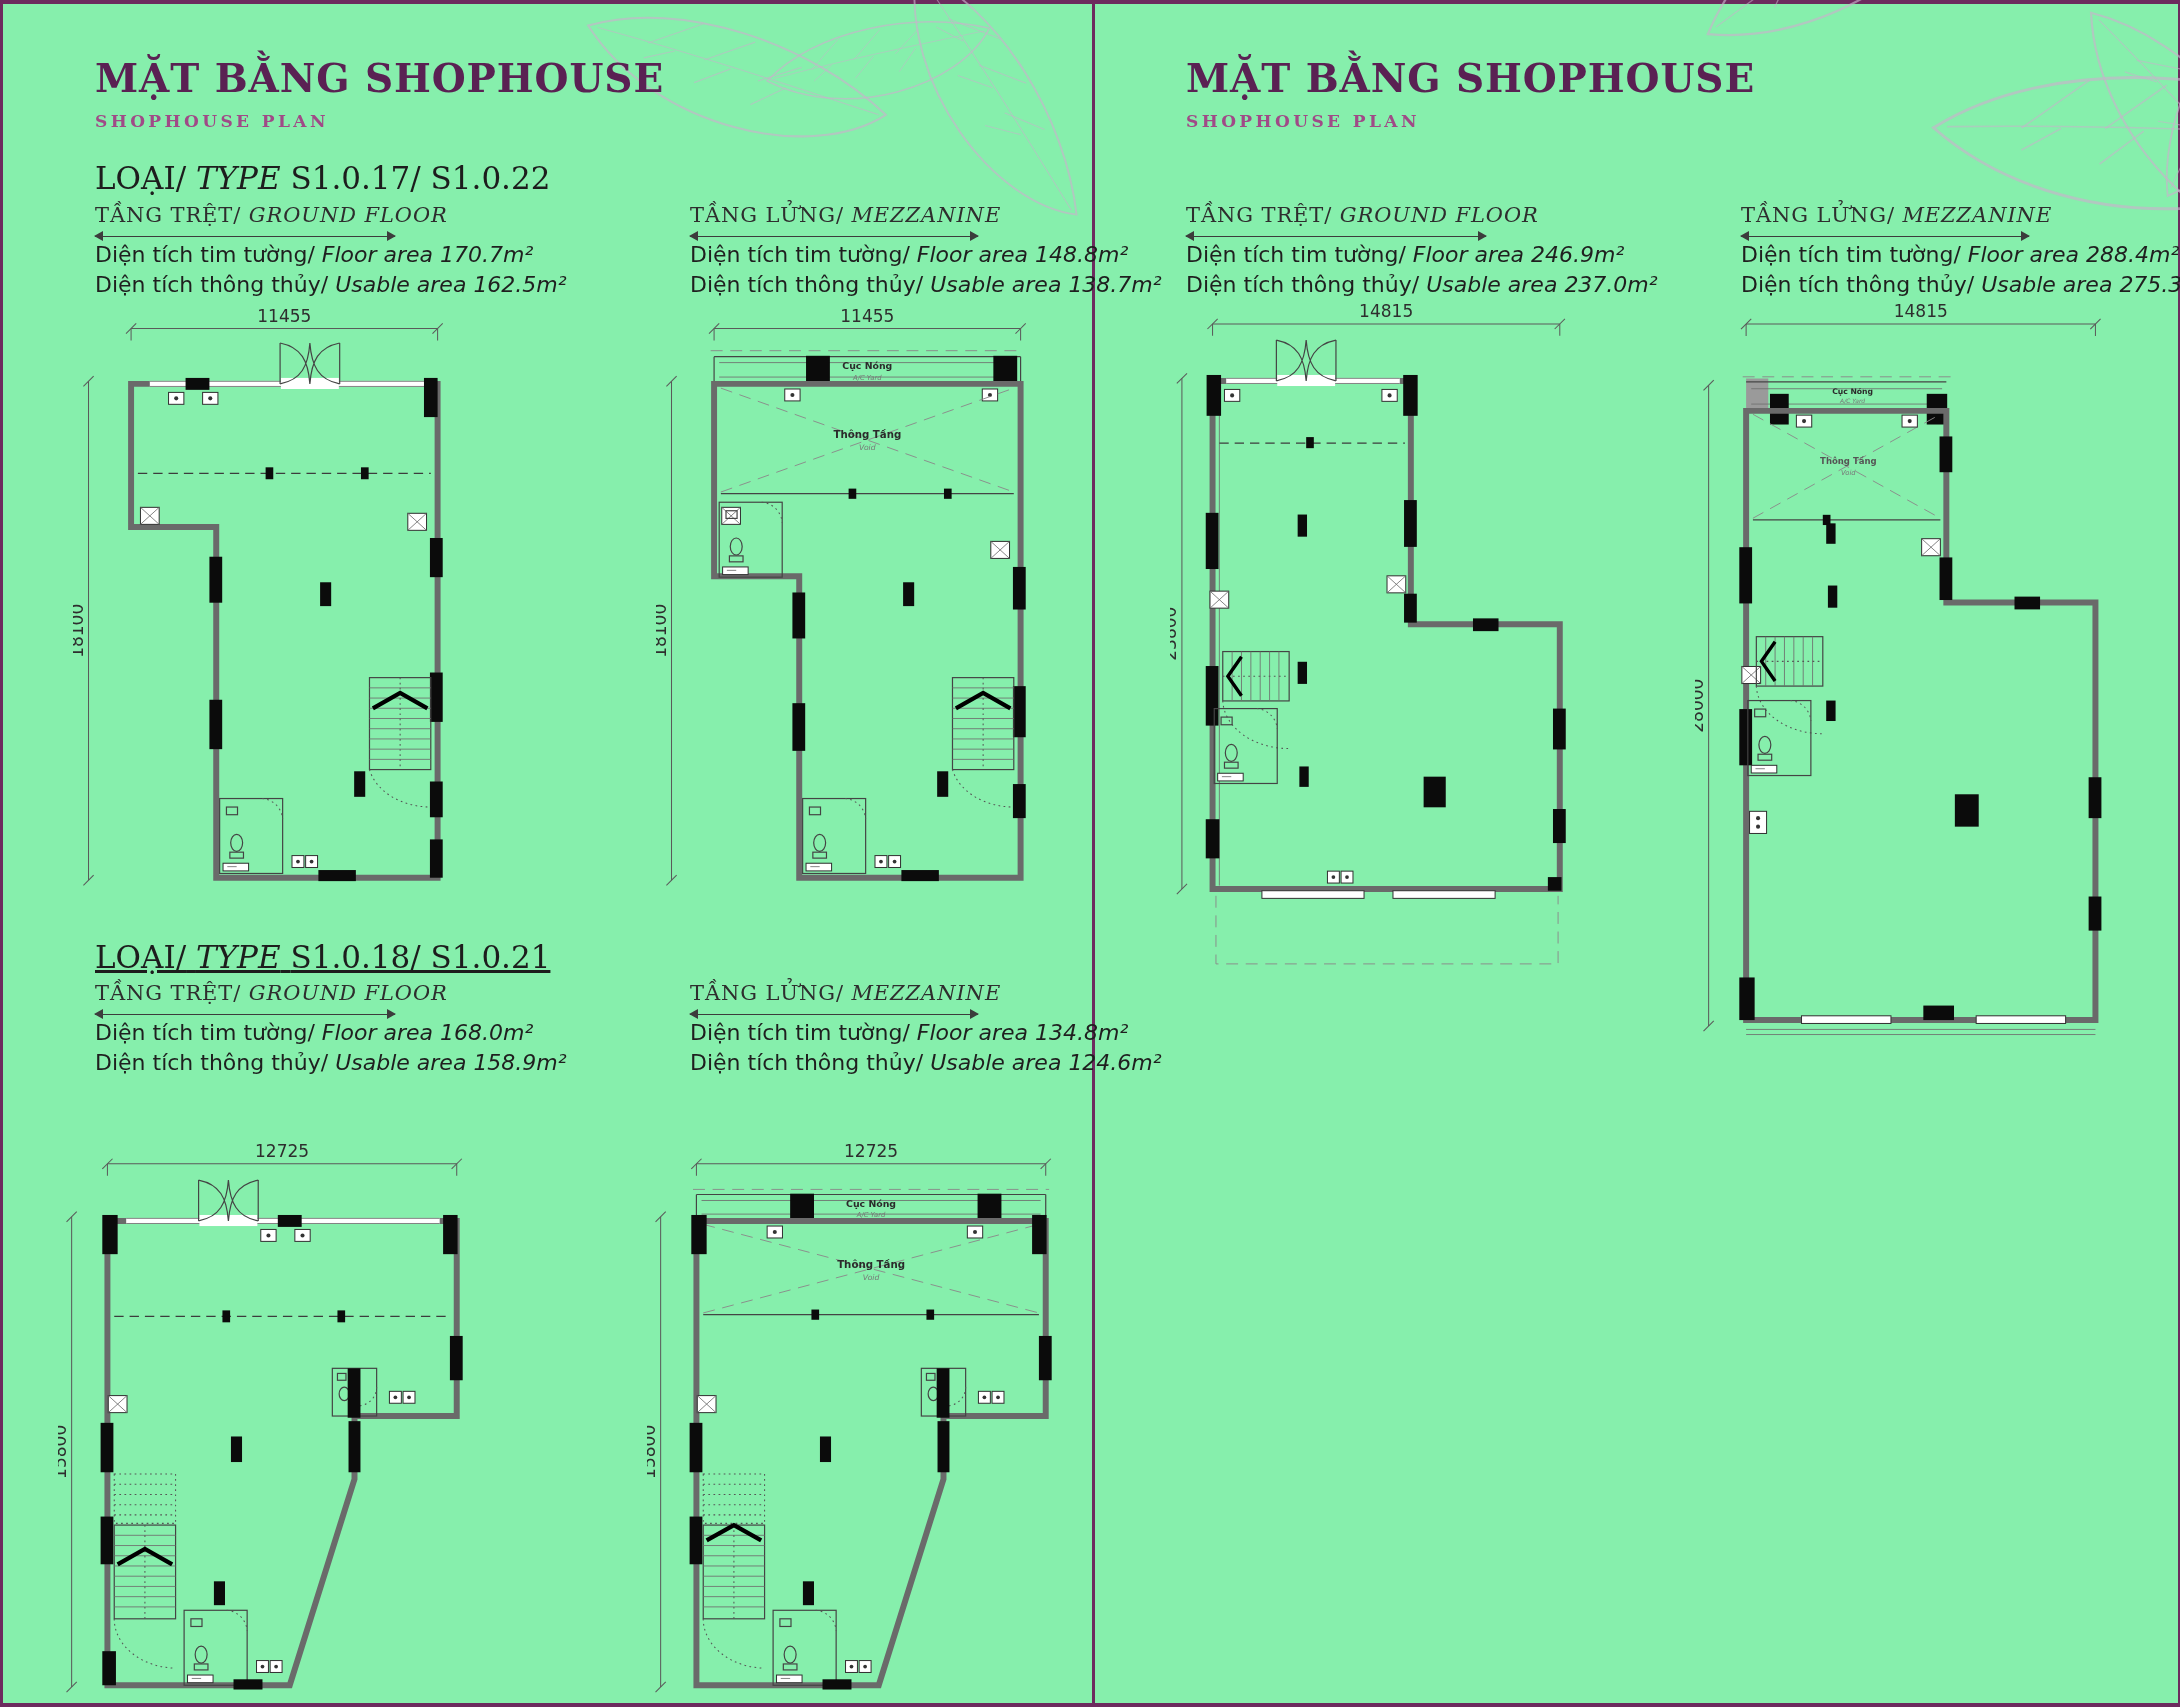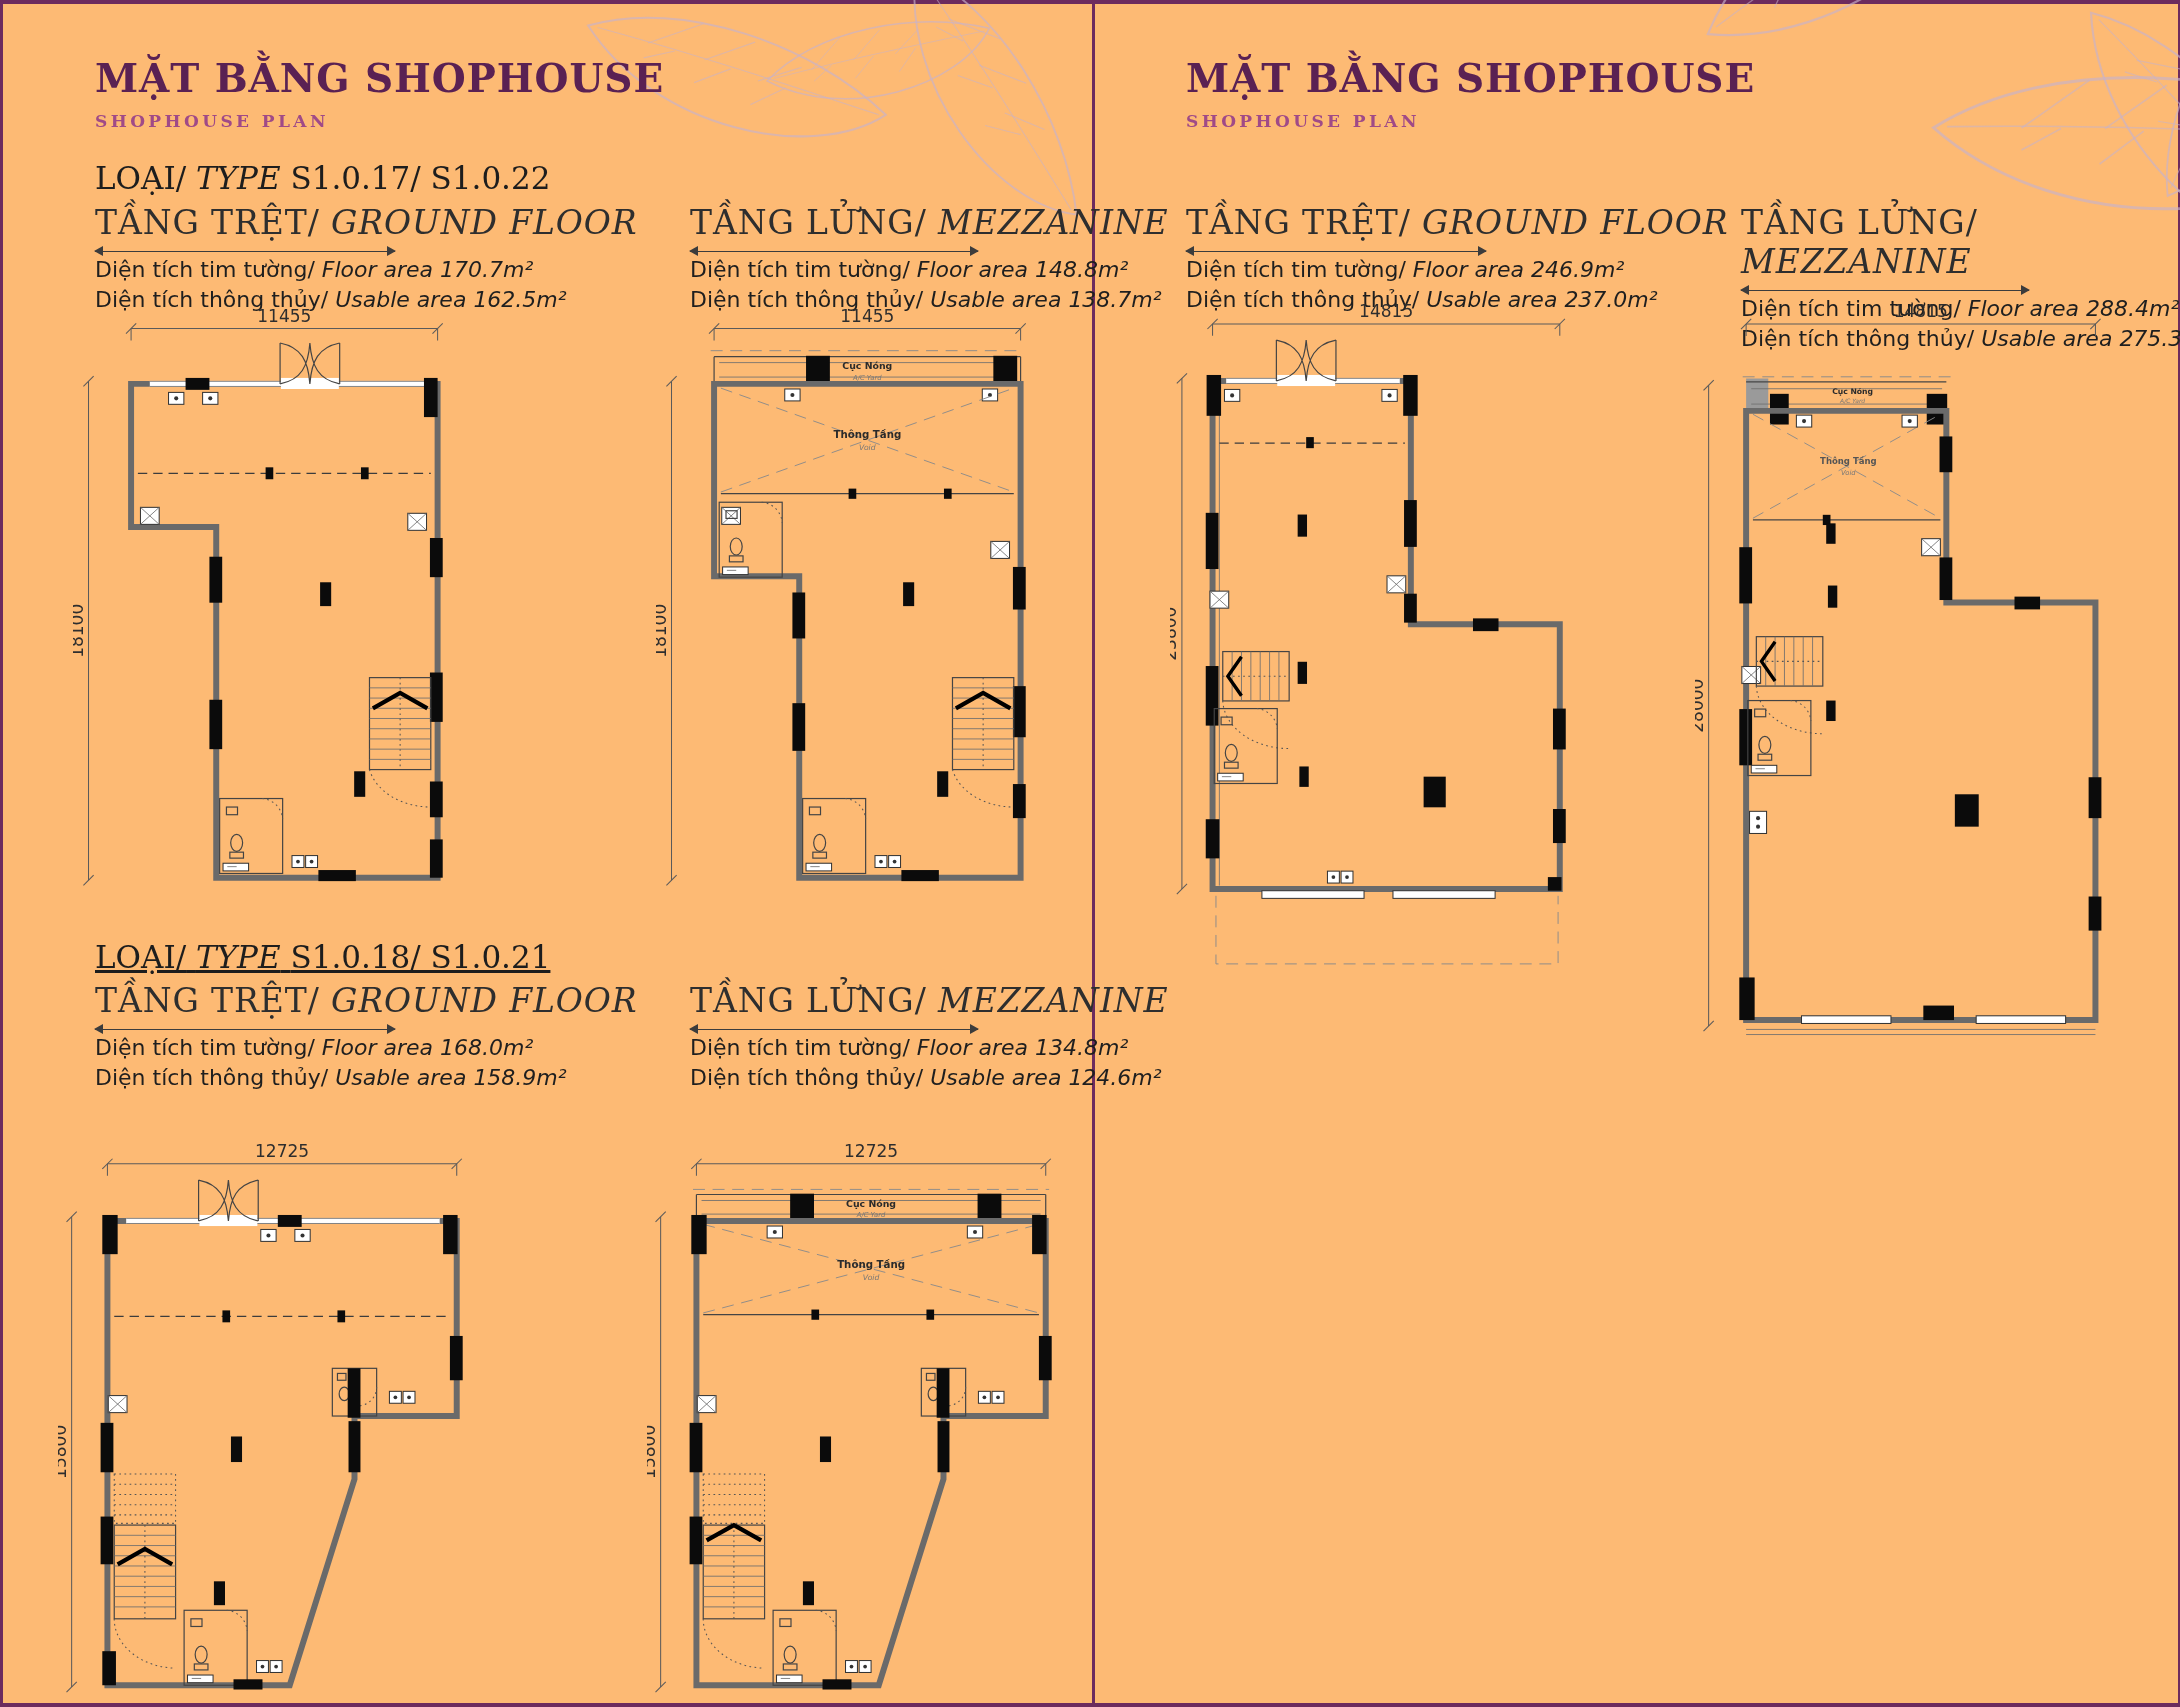--- a/index.html
+++ b/index.html
@@ -3,7 +3,7 @@
 <meta charset="utf-8">
 <style>
   html,body{margin:0;padding:0;background:#fff;}
-  #page{position:relative;width:2181px;height:1707px;background:#fdba74;overflow:hidden;
+  #page{position:relative;width:2181px;height:1707px;background:#86efac;overflow:hidden;
         font-family:"DejaVu Sans","Liberation Sans",sans-serif;}
   .frame{position:absolute;background:#6d2b5e;}
   .abs{position:absolute;}

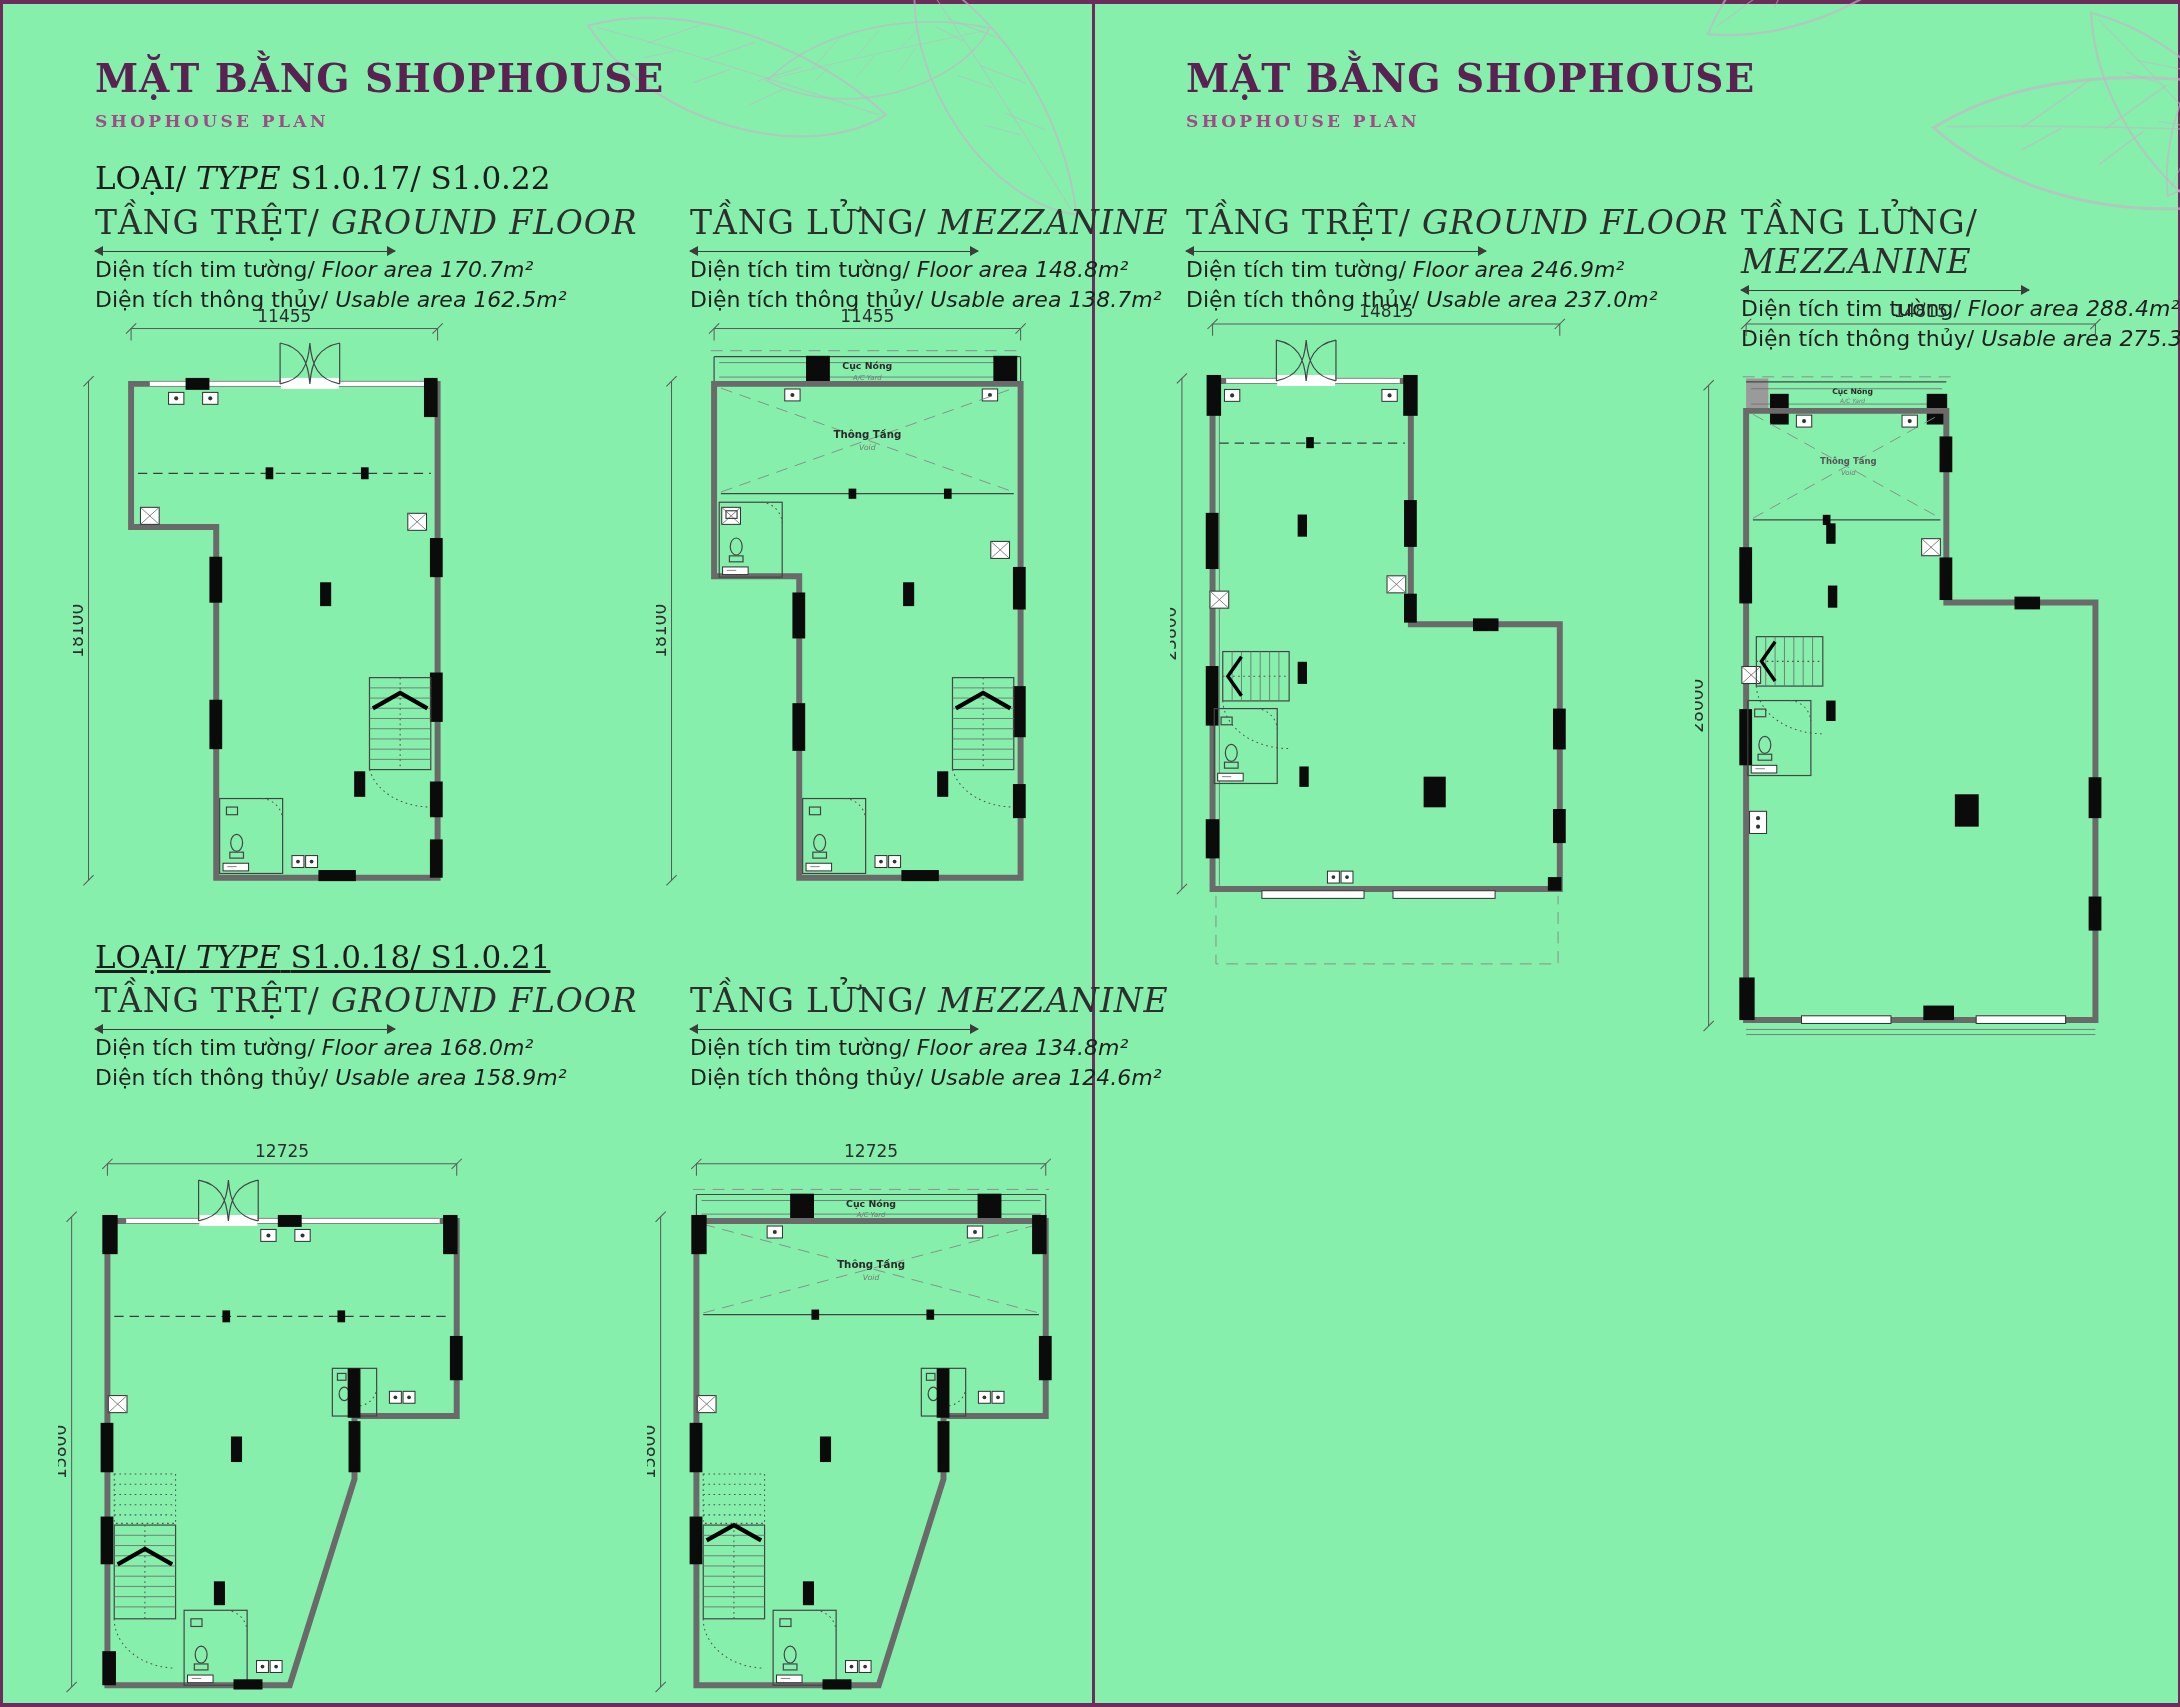--- a/index.html
+++ b/index.html
@@ -13,7 +13,7 @@
             color:#a04a87;letter-spacing:3.4px;font-weight:bold;}
   .typeline{font-family:"DejaVu Serif","Liberation Serif",serif;font-size:31px;color:#1d1d1d;}
   .typeline .it{font-style:italic;}
-  .floorhdr{font-family:"DejaVu Serif","Liberation Serif",serif;font-size:33px;color:#2e2e2e;letter-spacing:0.9px;}
+  .floorhdr{font-family:"DejaVu Serif","Liberation Serif",serif;font-size:21px;color:#2e2e2e;letter-spacing:0.9px;}
   .floorhdr .it{font-style:italic;}
   .arrow-line{position:relative;height:1.7px;background:#3c3c3c;width:300px;margin-top:8.5px;}
   .arrow-line::before,.arrow-line::after{content:"";position:absolute;top:-4.3px;width:0;height:0;

